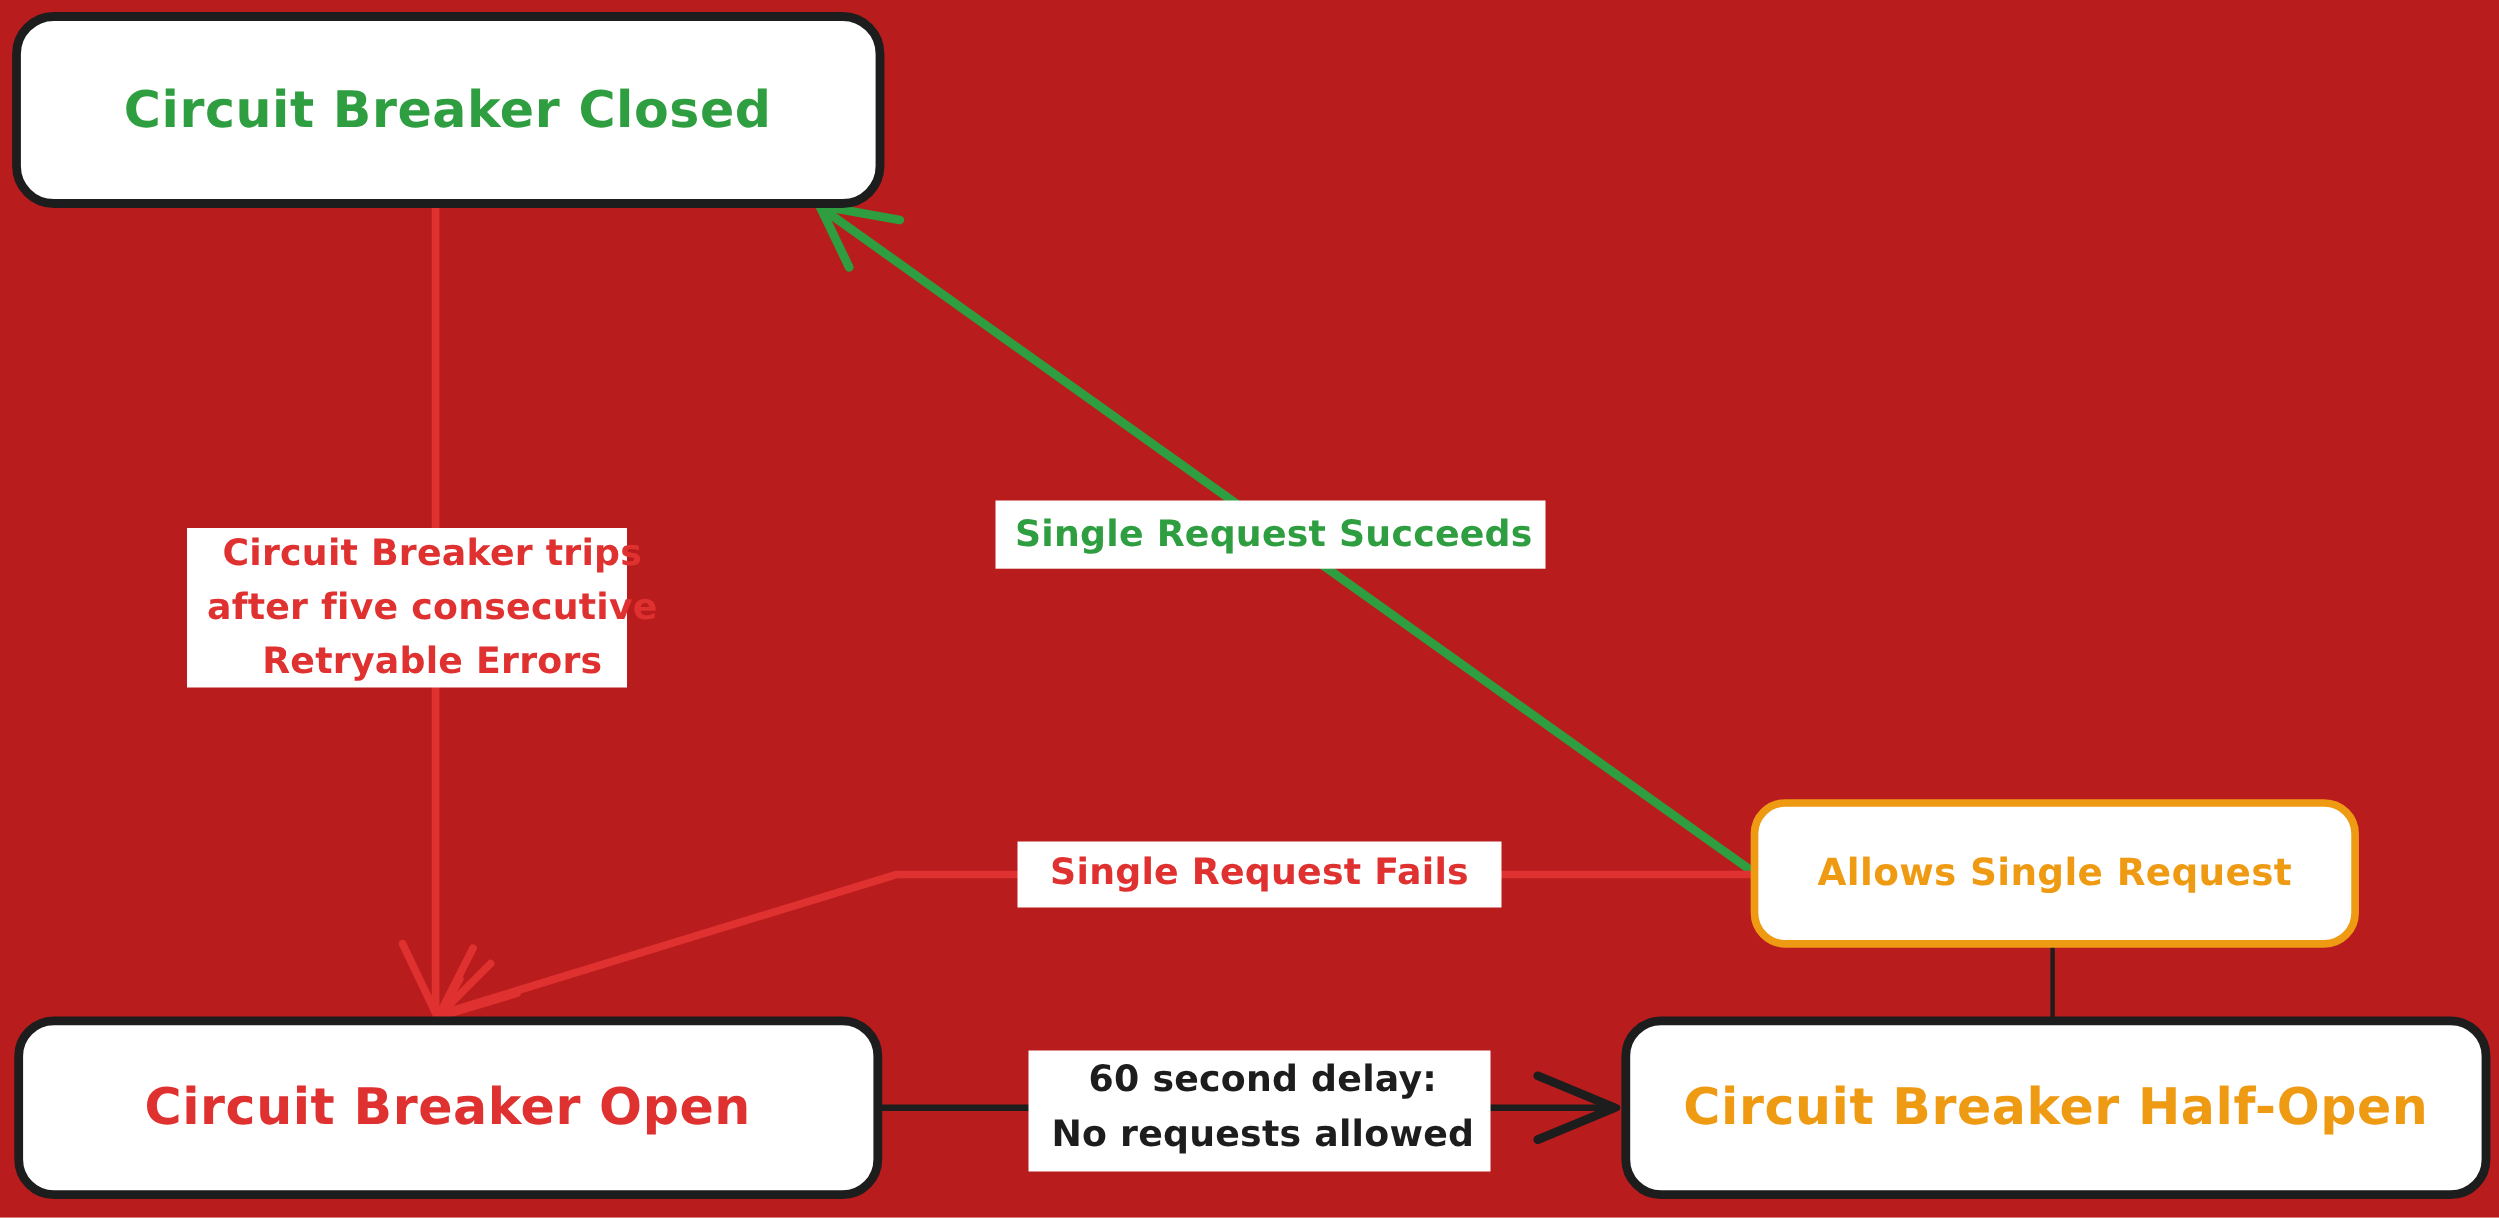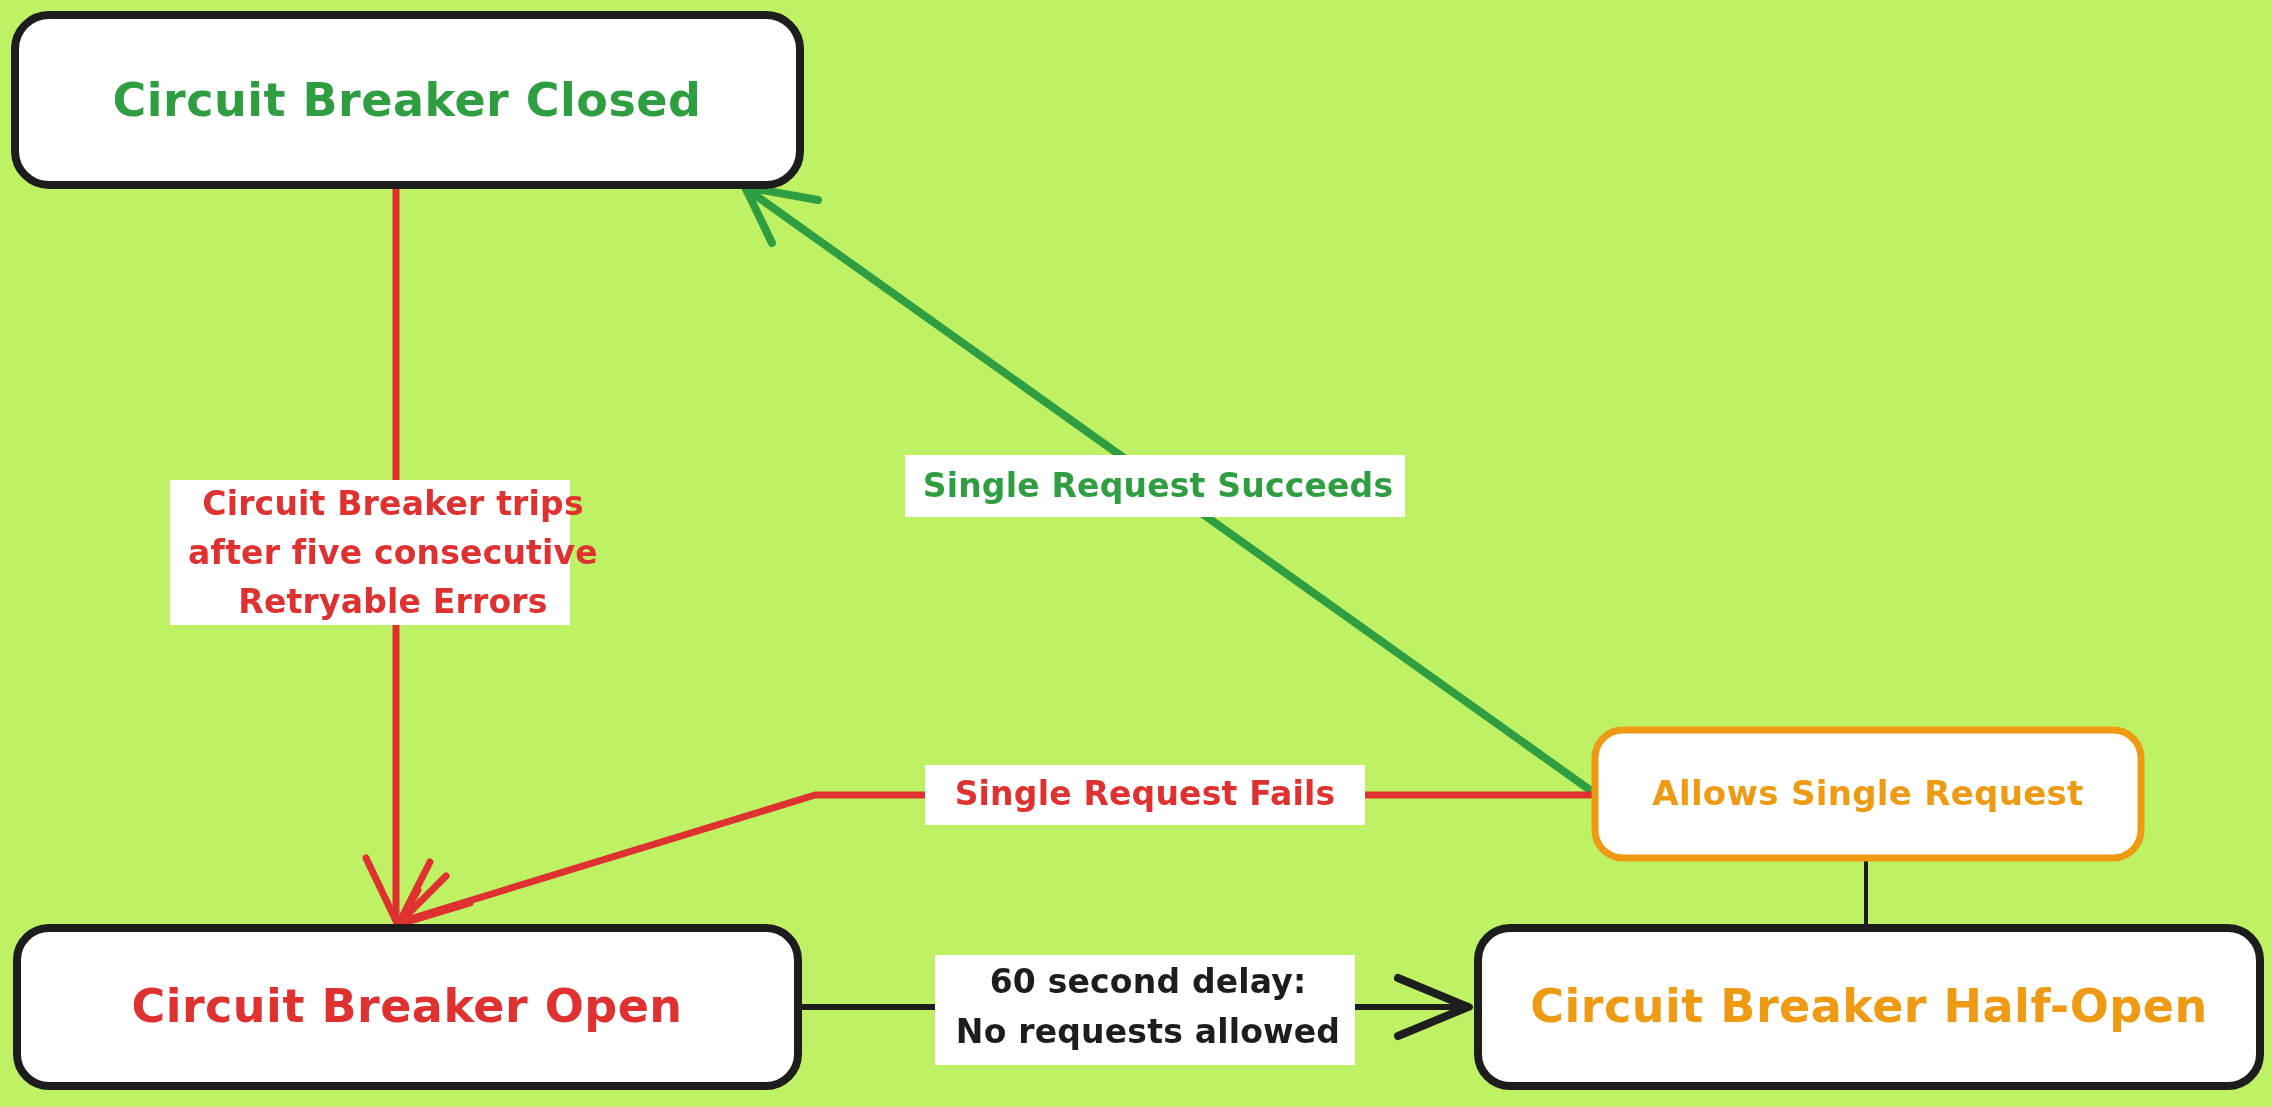--- a/index.html
+++ b/index.html
@@ -18,7 +18,7 @@
     position: relative;
     width: 2272px;
     height: 1107px;
-    background: #bef264;
+    background: #b91c1c;
   }
   svg.diagram-canvas {
     position: absolute;

